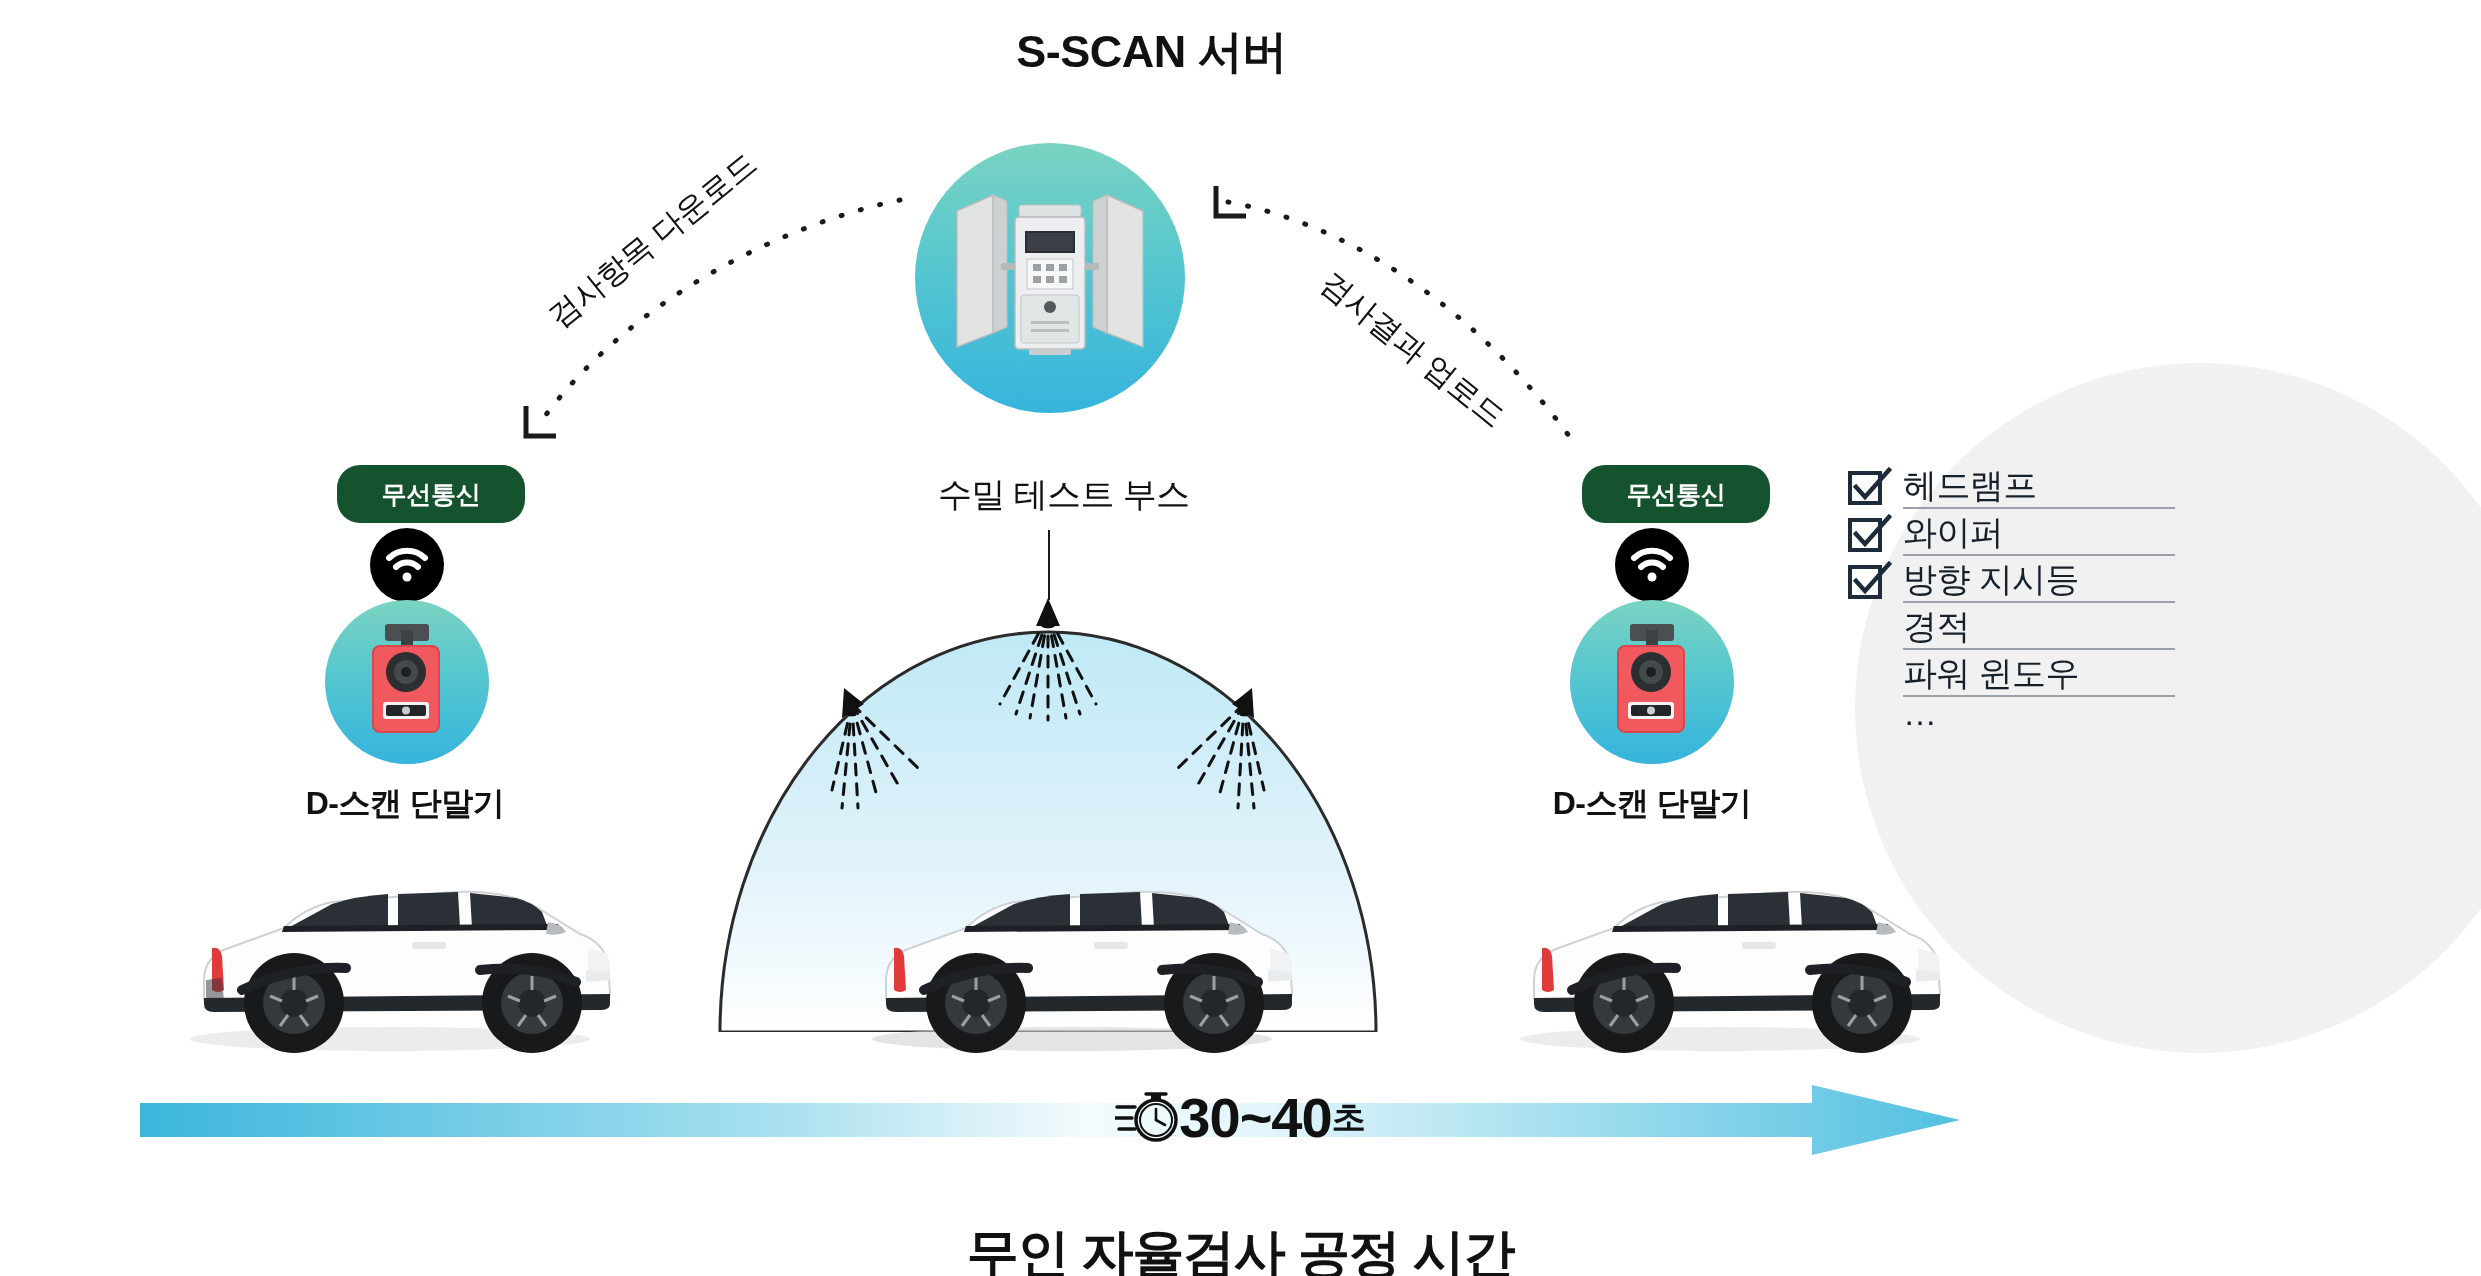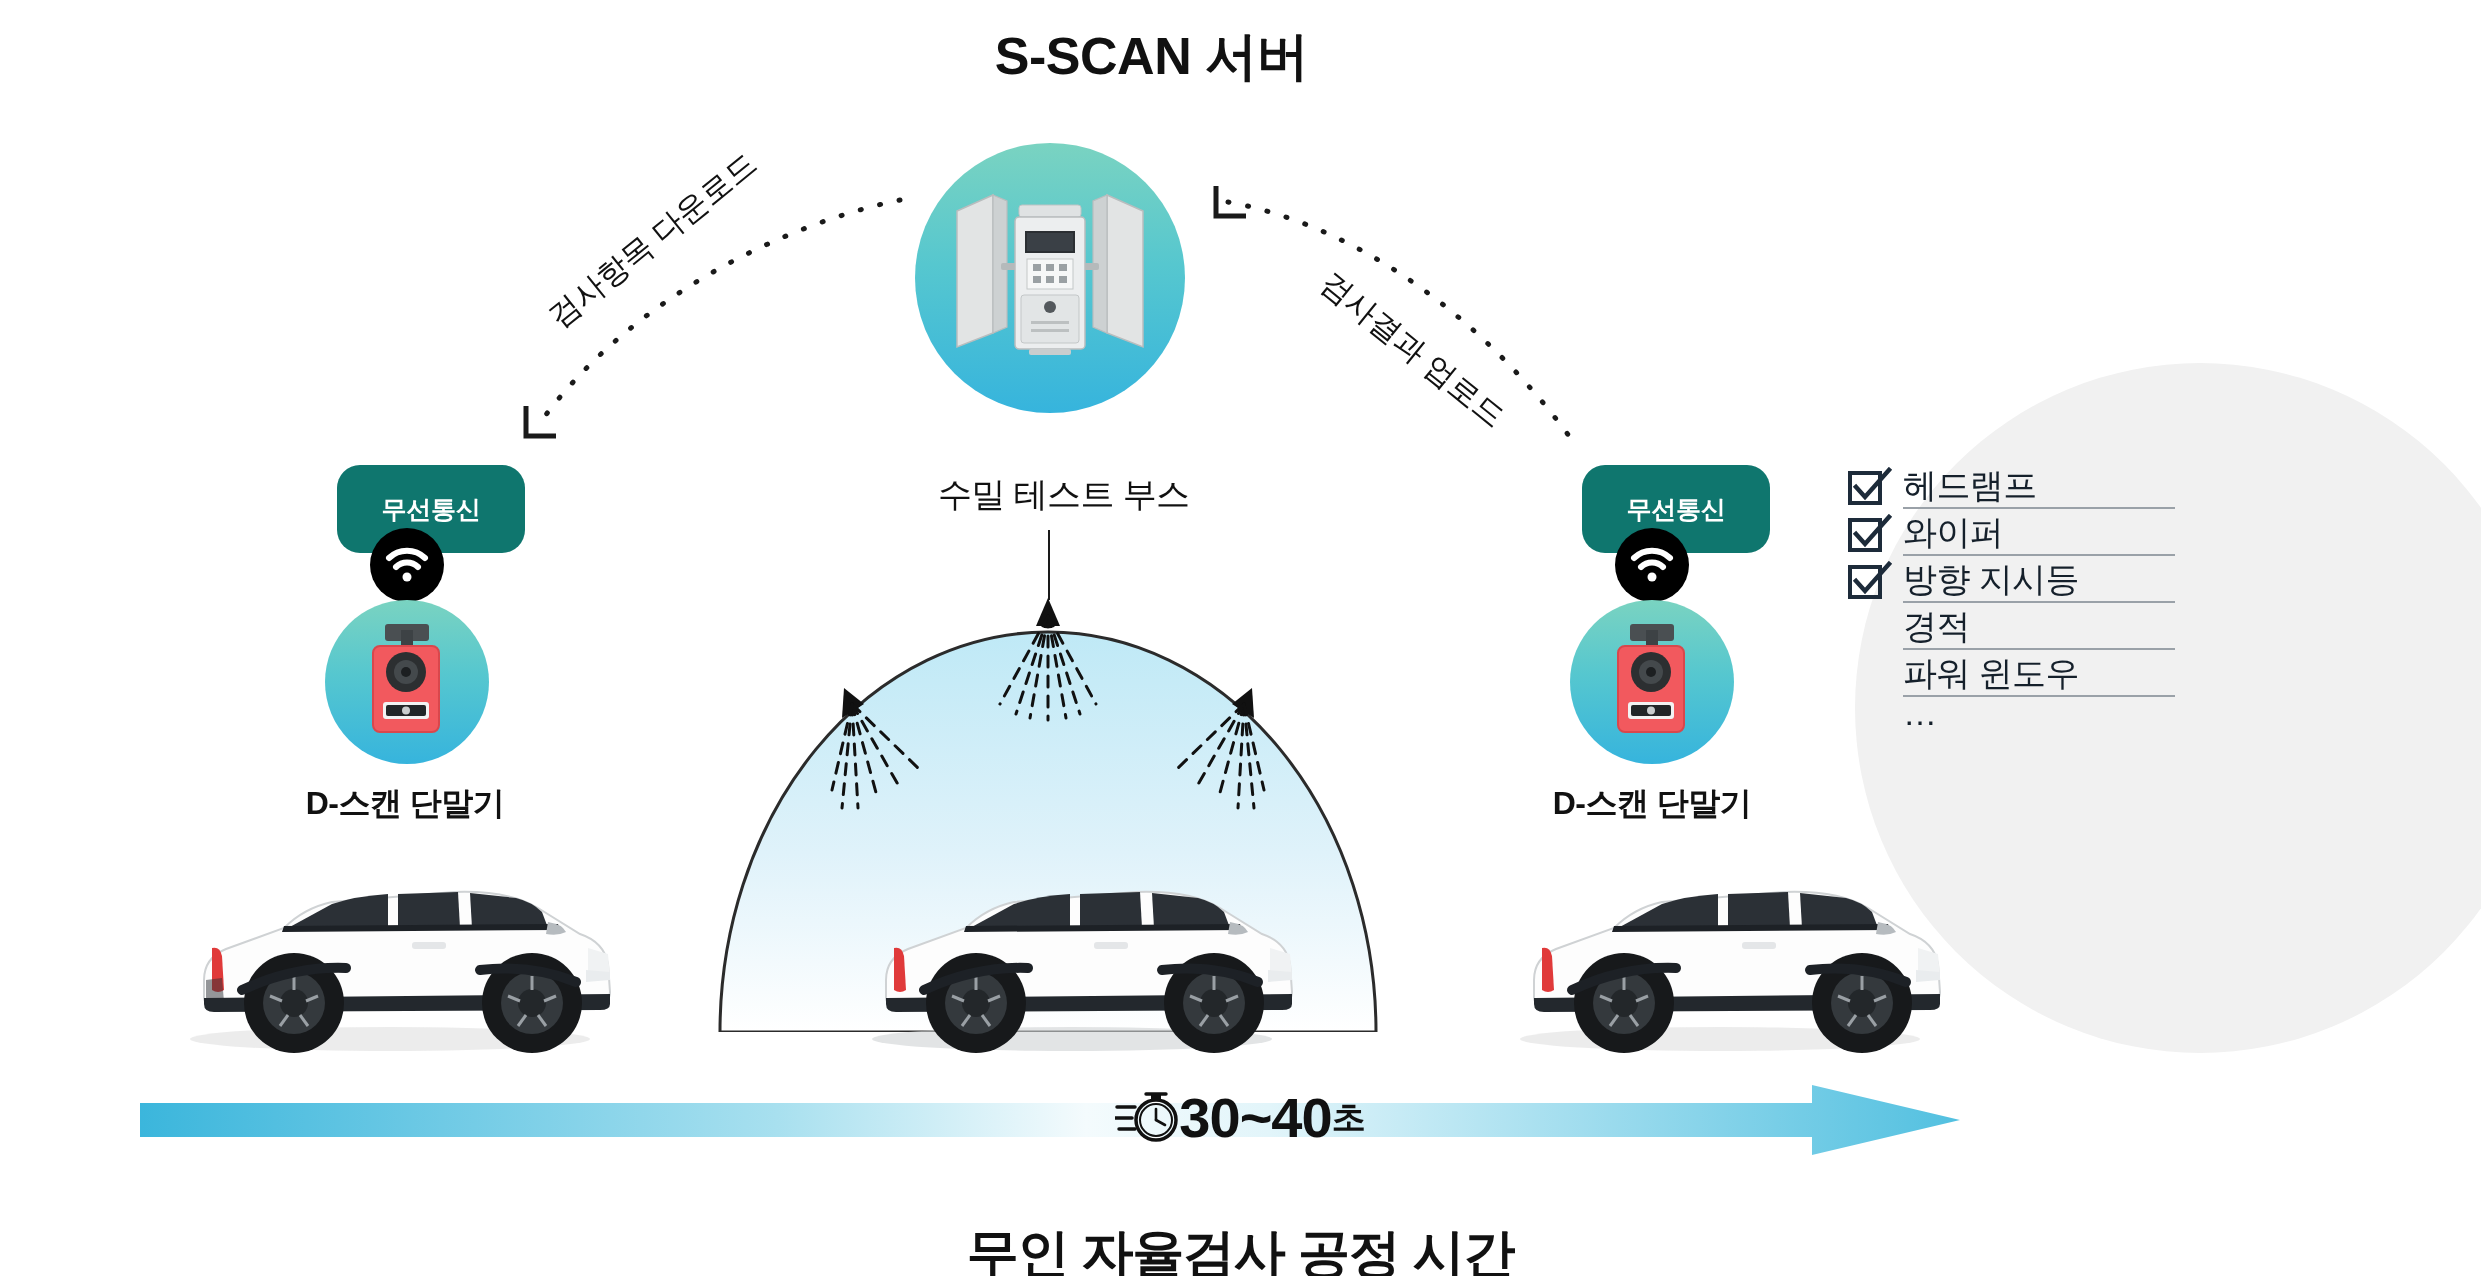--- a/index.html
+++ b/index.html
@@ -24,7 +24,7 @@
   #server-title {
     left: 0; top: 22px; width: 2303px;
     text-align: center;
-    font-size: 52px;
+    font-size: 45px;
     font-weight: 700;
     letter-spacing: -0.5px;
     color: #111;

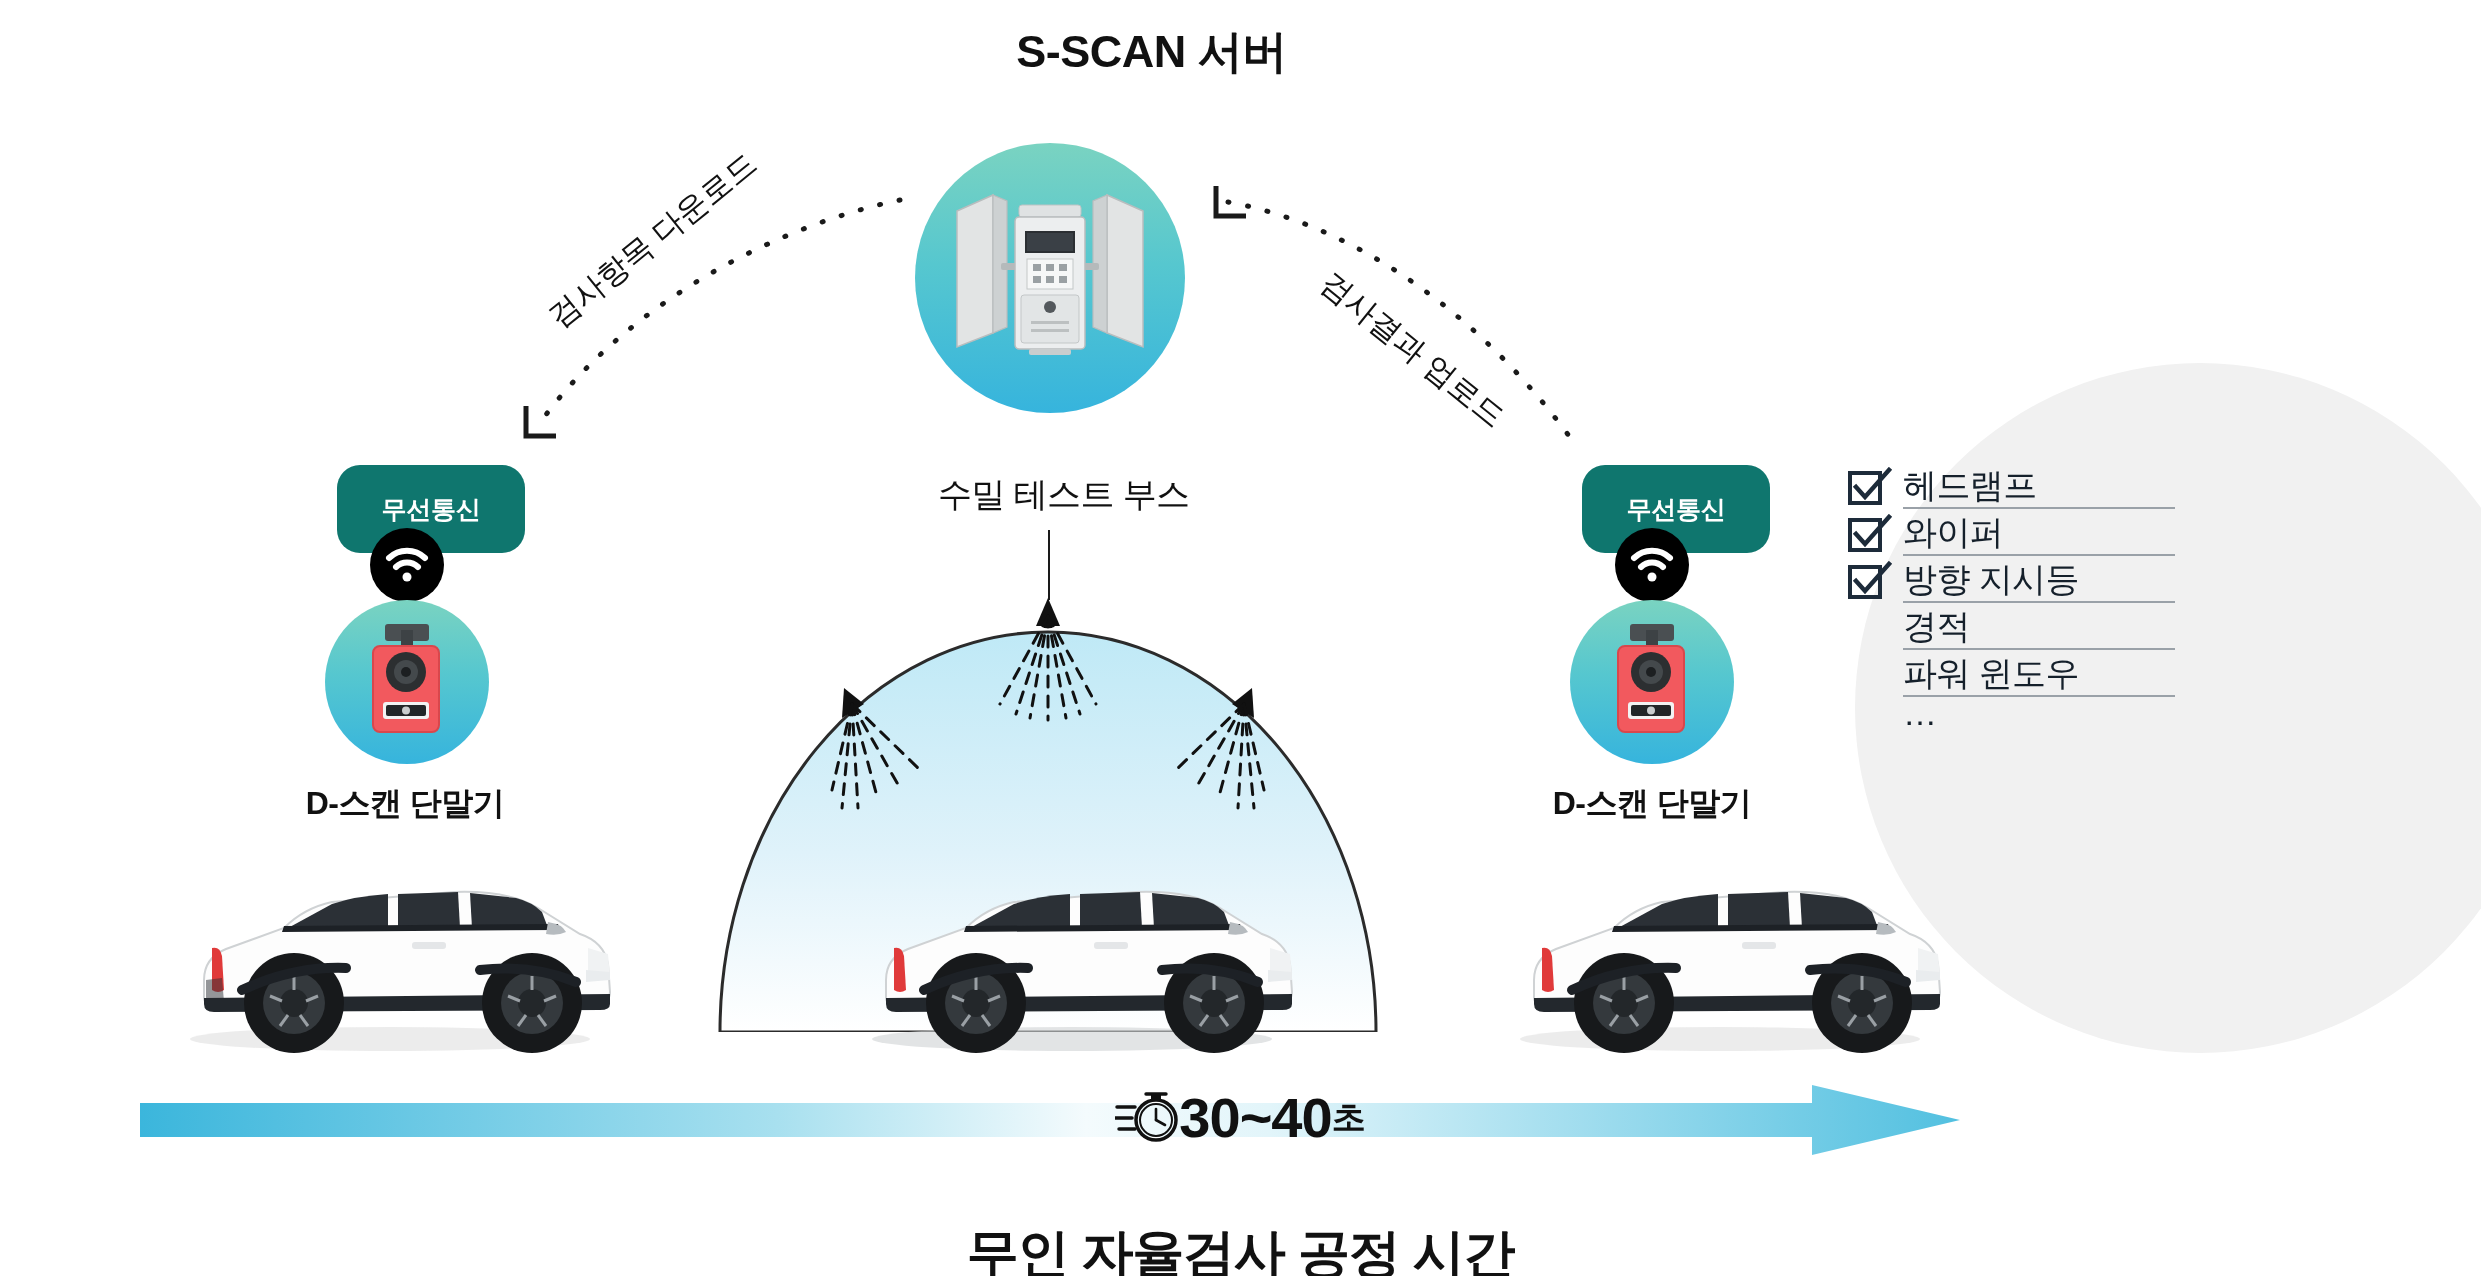--- a/index.html
+++ b/index.html
@@ -54,14 +54,14 @@
   .pill {
     height: 58px;
     border-radius: 23px;
-    background: #0f766e;
+    background: #14532d;
     color: #ffffff;
     font-size: 25px;
     font-weight: 700;
     display: flex;
     align-items: center;
     justify-content: center;
-    padding: 15px 24px;
+    padding: 0 24px;
     letter-spacing: -0.3px;
   }
 

